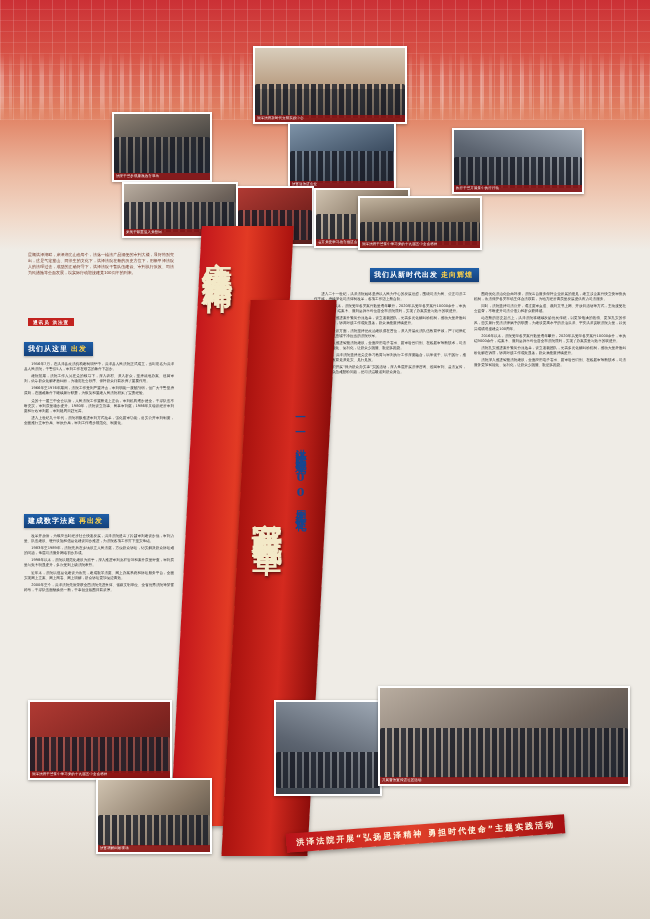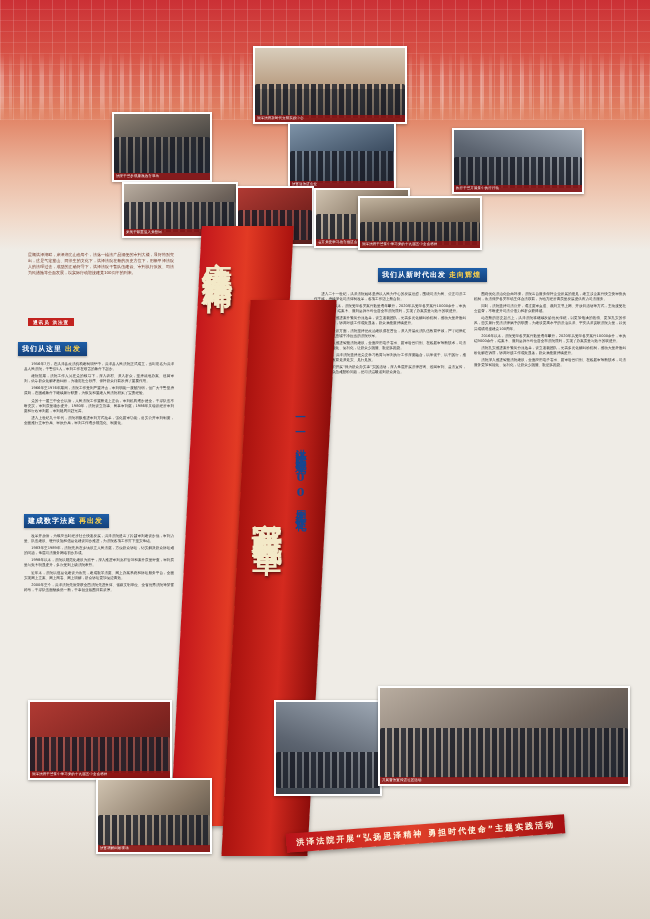--- a/index.html
+++ b/index.html
@@ -245,7 +245,7 @@
     <p>2000年至今，洪泽法院先后荣获全国法院先进集体、省级文明单位、全省优秀法院等荣誉称号，干部队伍面貌焕然一新，干事创业氛围日益浓厚。</p>
   </div>
 
-  <div class="headline-blue" style="left:378px;top:268px;font-family:Liberation Mono, monospace;">
+  <div class="headline-blue" style="left:370px;top:268px;font-family:Liberation Mono, monospace;">
     <span>我们从新时代出发</span><span class="accent">走向辉煌</span>
   </div>
 

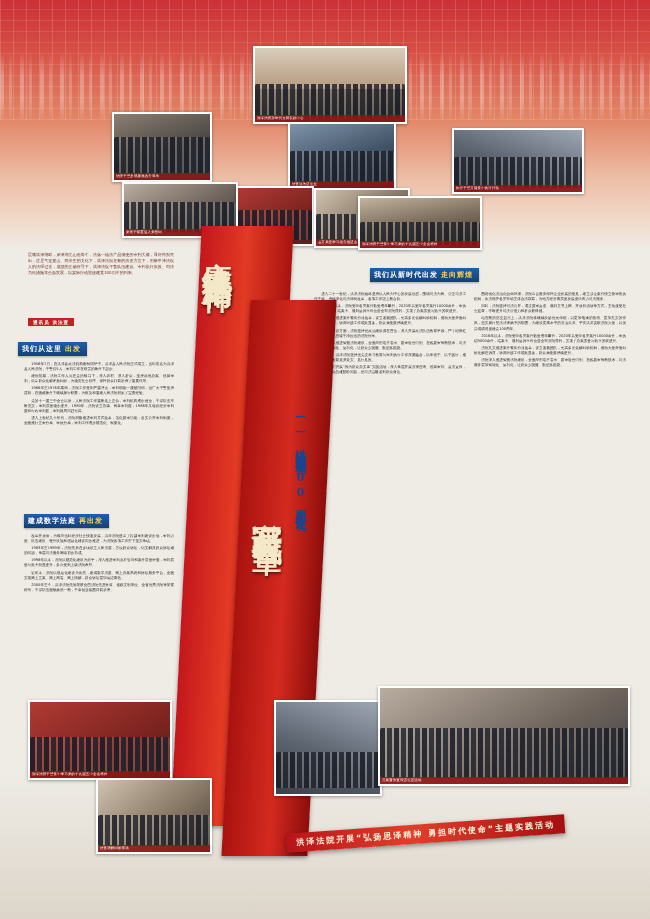--- a/index.html
+++ b/index.html
@@ -221,7 +221,7 @@
   <div class="masthead" style="left:28px;top:252px;width:146px;">星顺洪泽湖畔，岸泽湖光山色每个，法落一槽法产品涌便的审判大楼，显得特别突出，这是气定堂山、同法生的文化下，洪泽法院在新的历史方位下，用新甲泽法院人的法理过去，成型的正确得导下，洪泽法院干警队伍建设、审判执行质效、司法为民措施等全面发展，以实际行动迎接建党100周年的到来。</div>
   <div class="mast-tag" style="left:28px;top:318px;">通讯员  洪法宣</div>
 
-  <div class="headline-blue" style="left:18px;top:342px;">
+  <div class="headline-blue" style="left:24px;top:342px;">
     <span>我们从这里</span><span class="accent">出发</span>
   </div>
 

